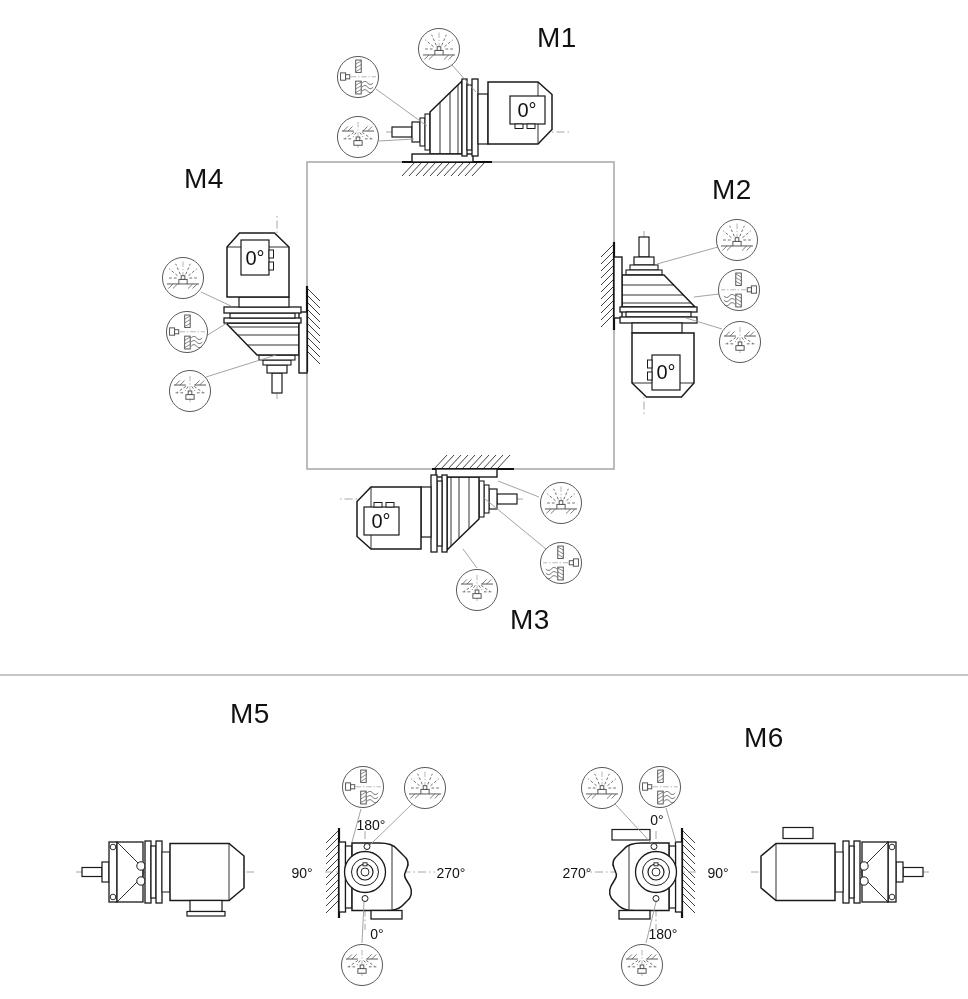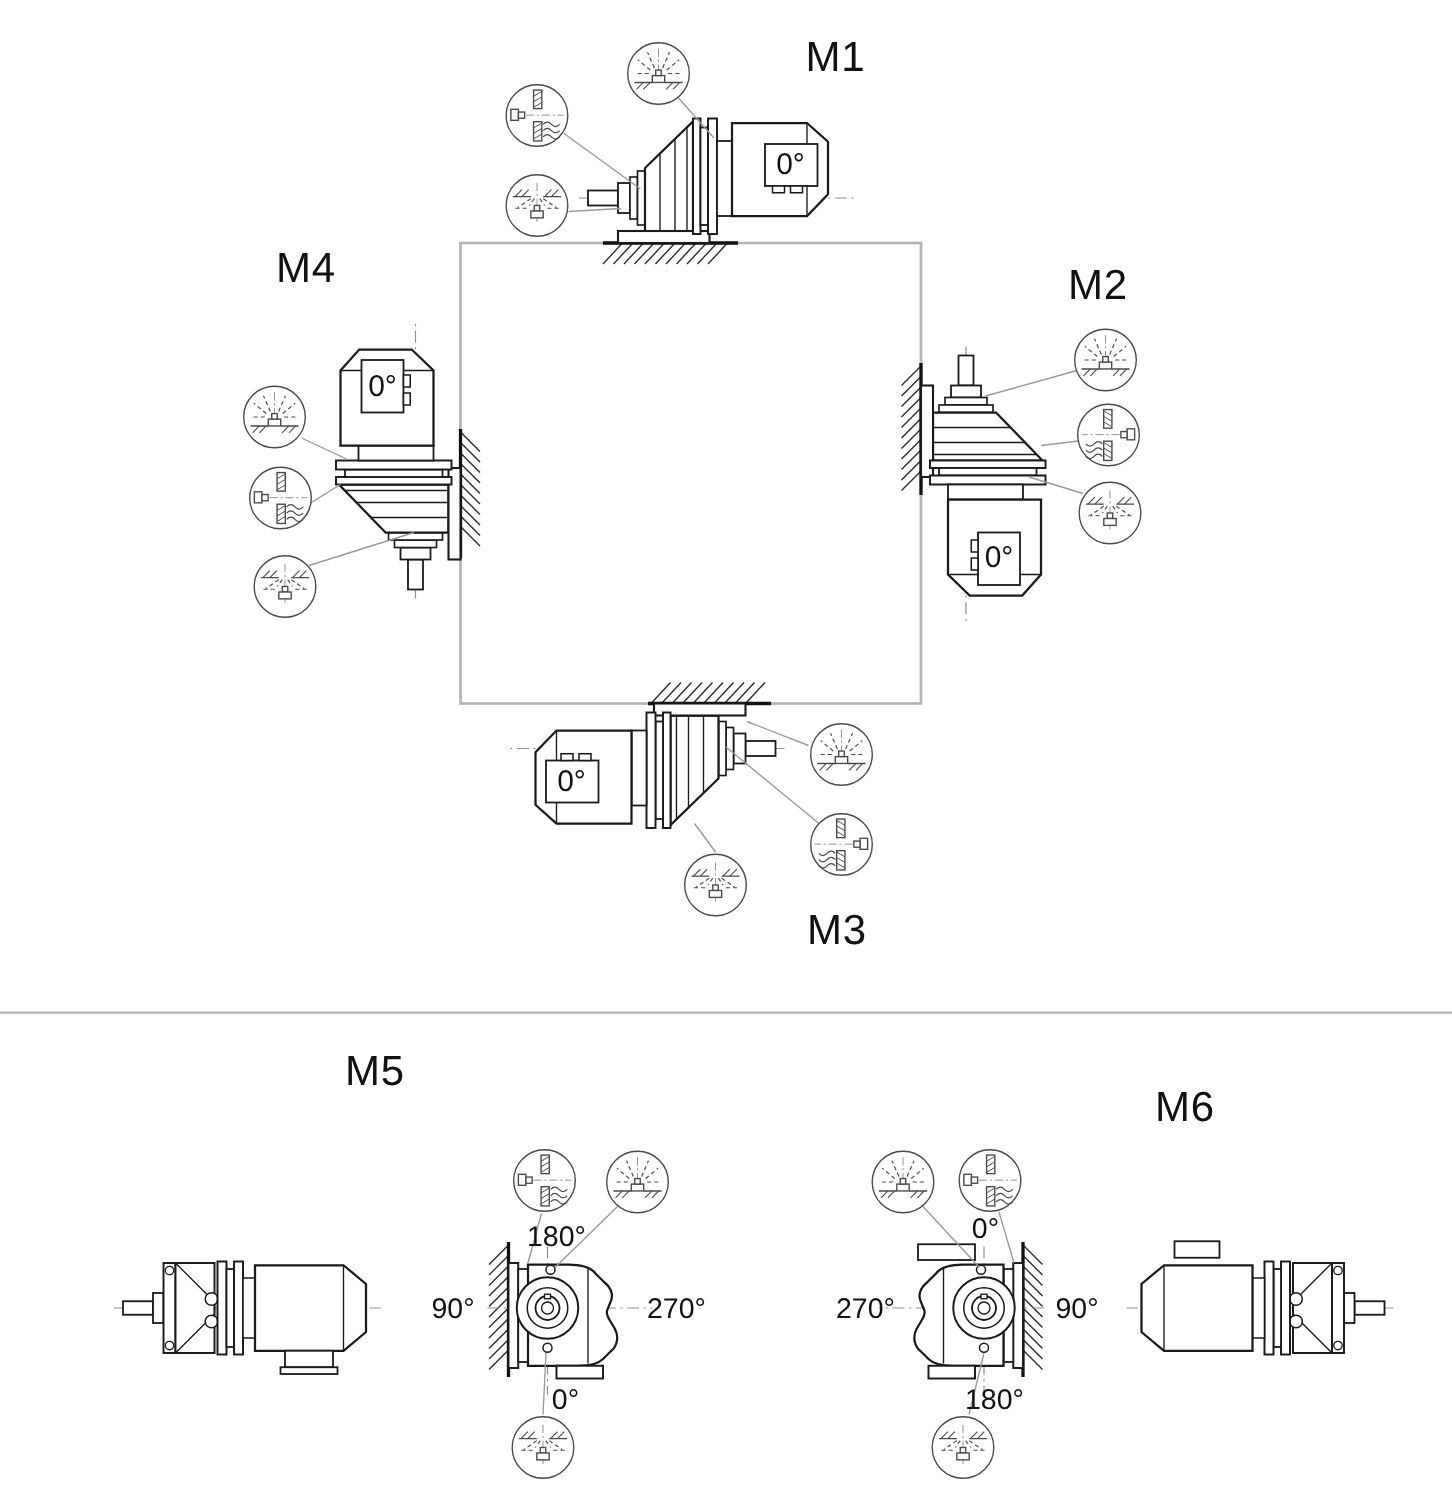--- a/index.html
+++ b/index.html
@@ -219,7 +219,7 @@
 
 <div class="lbl big" style="left:557px;top:38px">M1</div>
 <div class="lbl big" style="left:732px;top:190px">M2</div>
-<div class="lbl big" style="left:558px;top:620px">M3</div>
+<div class="lbl big" style="left:530px;top:620px">M3</div>
 <div class="lbl big" style="left:204px;top:179px">M4</div>
 <div class="lbl big" style="left:250px;top:714px">M5</div>
 <div class="lbl big" style="left:790px;top:738px">M6</div>

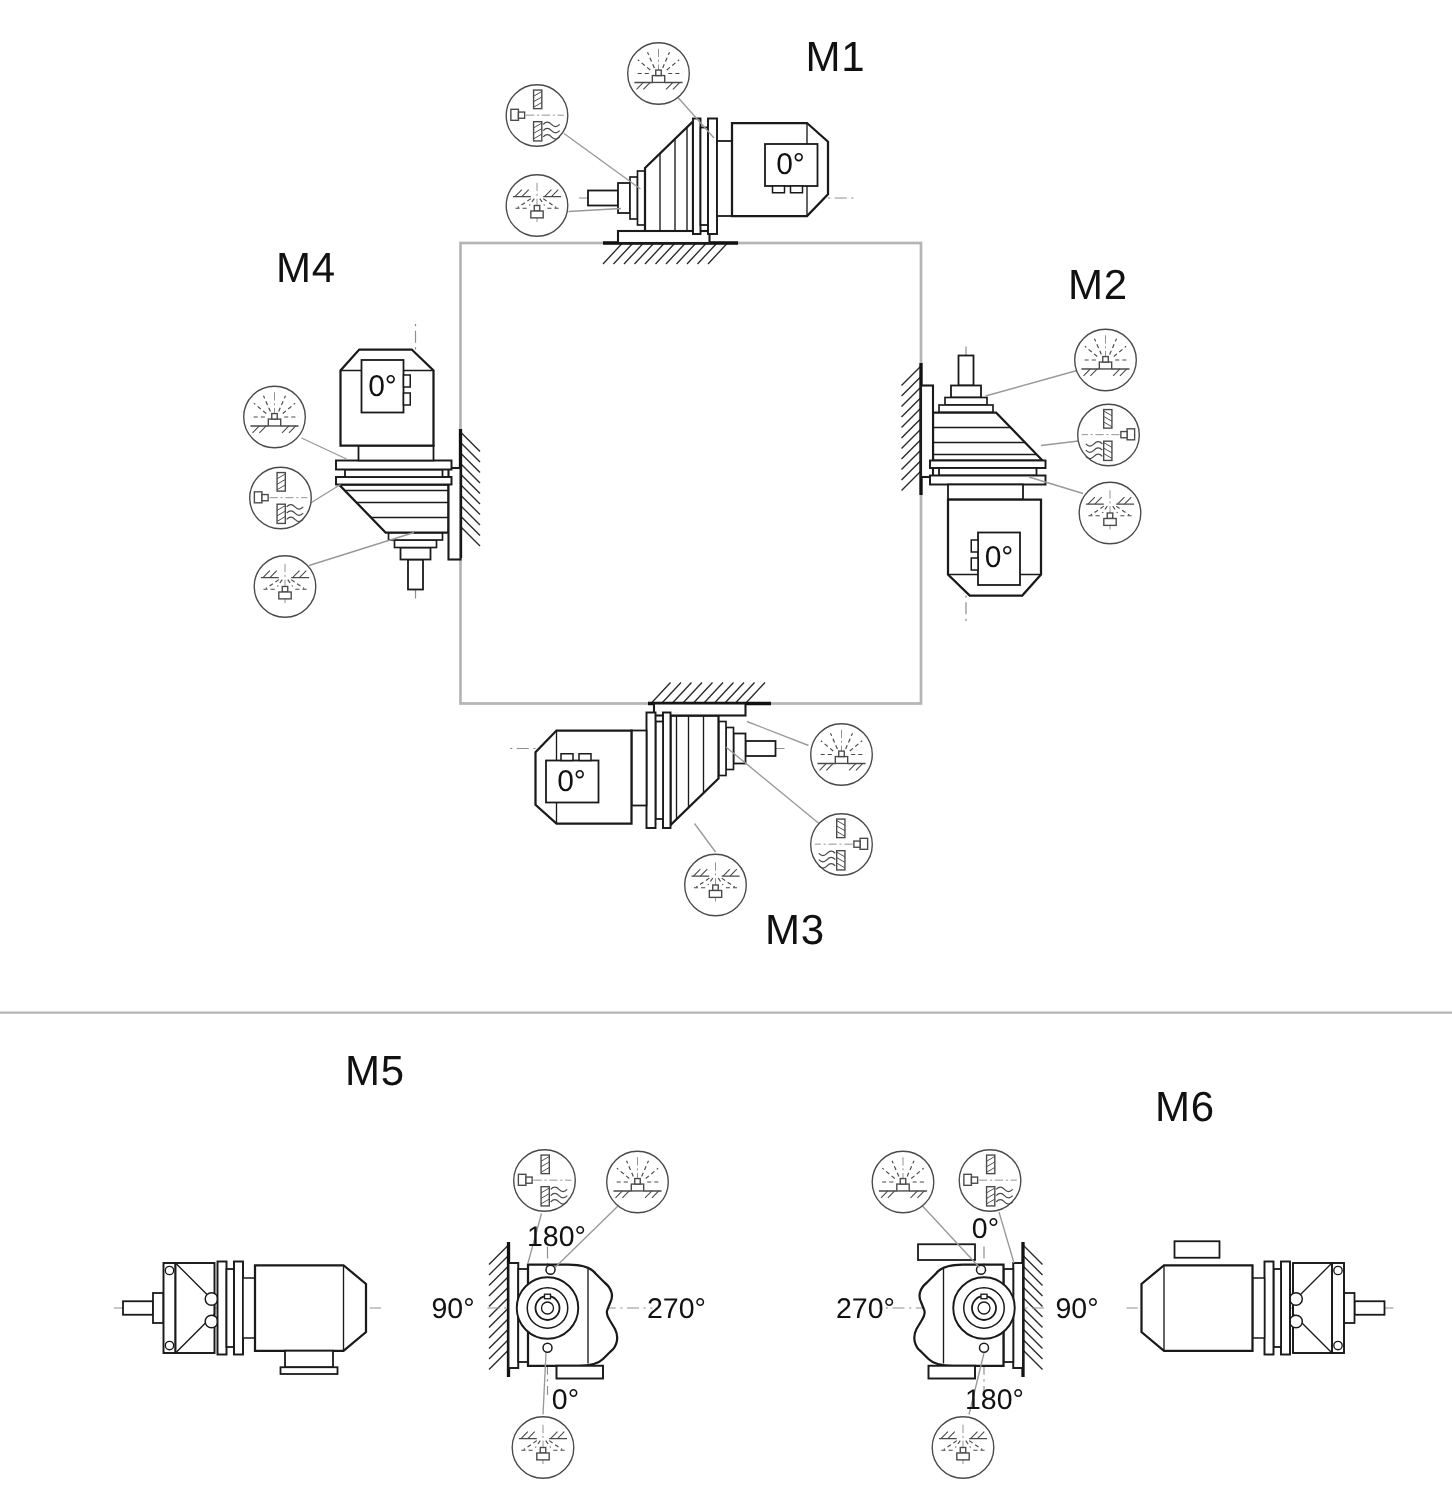--- a/index.html
+++ b/index.html
@@ -222,7 +222,7 @@
 <div class="lbl big" style="left:530px;top:620px">M3</div>
 <div class="lbl big" style="left:204px;top:179px">M4</div>
 <div class="lbl big" style="left:250px;top:714px">M5</div>
-<div class="lbl big" style="left:790px;top:738px">M6</div>
+<div class="lbl big" style="left:764px;top:738px">M6</div>
 
 <div class="lbl plate" style="left:527px;top:110px">0°</div>
 <div class="lbl plate" style="left:666px;top:372px">0°</div>

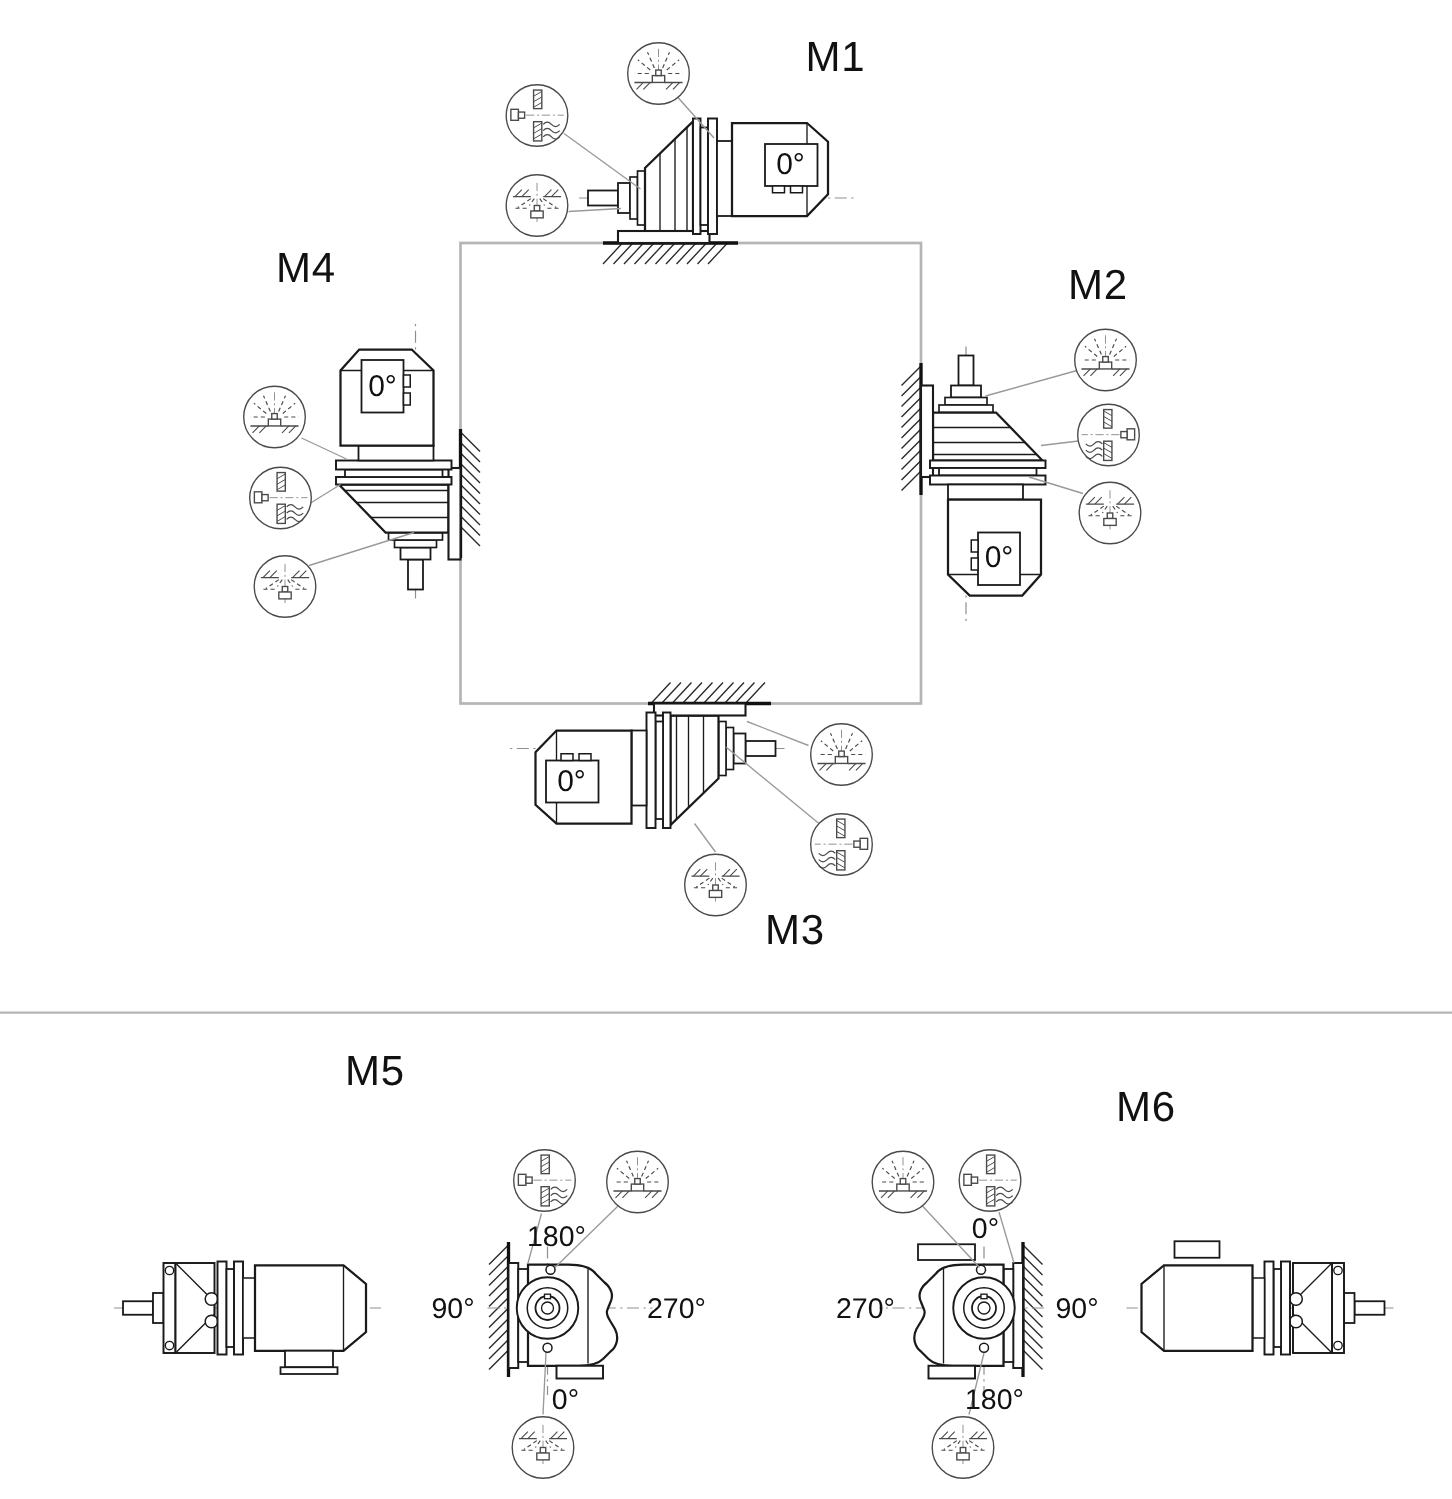--- a/index.html
+++ b/index.html
@@ -9,7 +9,7 @@
   .lbl{position:absolute;transform:translate(-50%,-50%);color:#111;white-space:nowrap;
        font-family:"Liberation Sans",sans-serif;line-height:1;}
   .lbl.big{font-size:28px;letter-spacing:.5px;}
-  .lbl.angle{font-size:19px;text-align:center;}
+  .lbl.angle{font-size:14px;text-align:center;}
   .lbl.plate{font-size:20px;}
 </style>
 </head>

